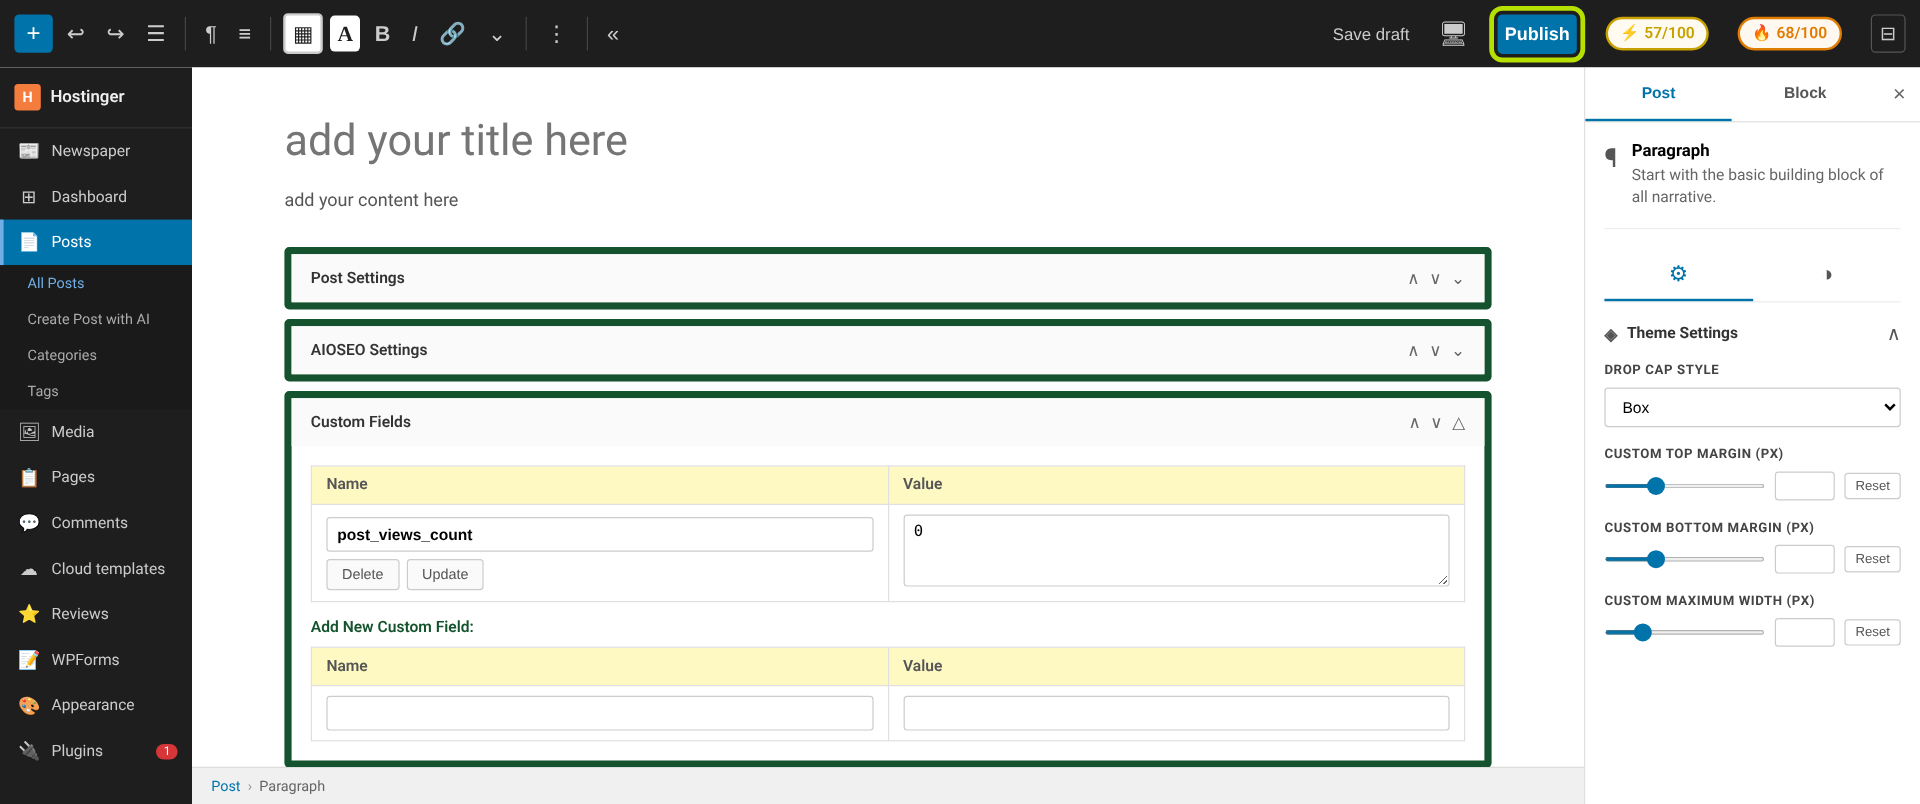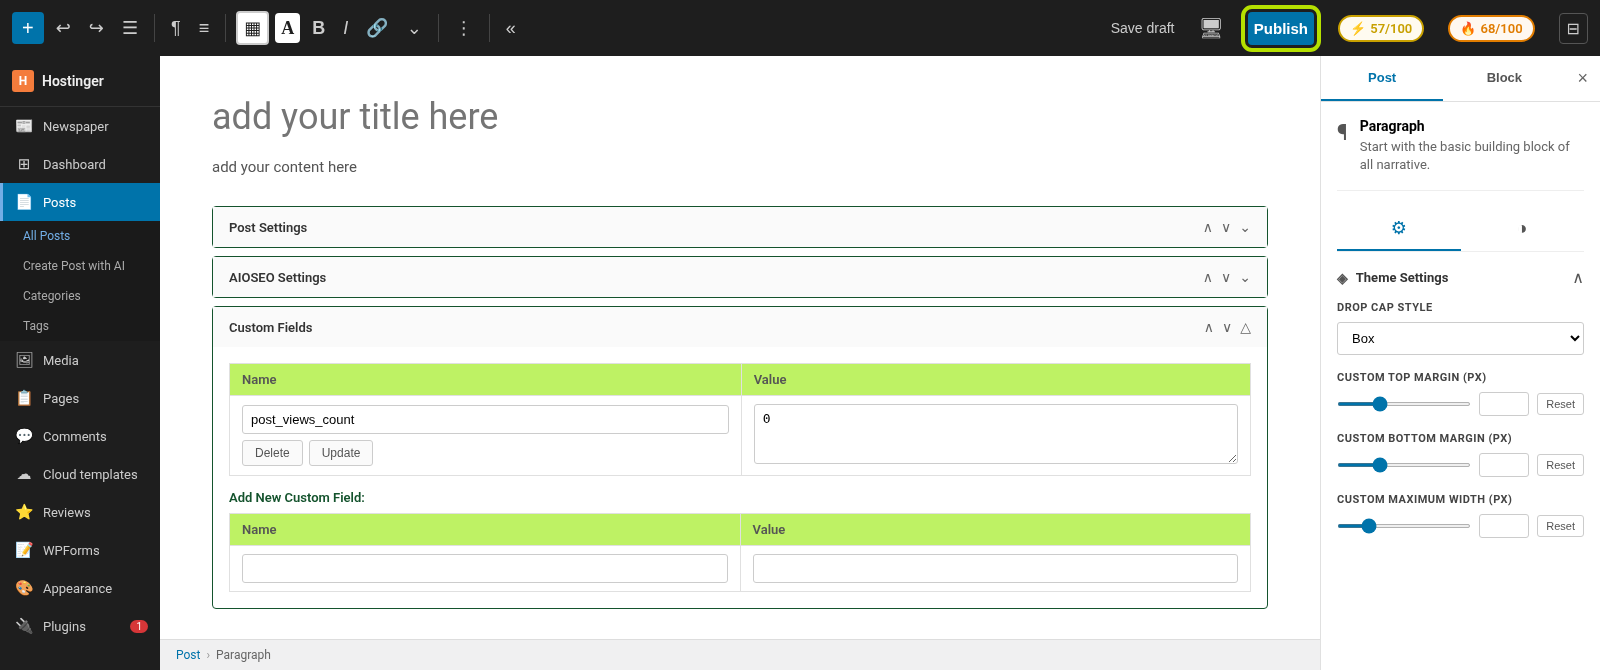--- a/index.html
+++ b/index.html
@@ -51,7 +51,7 @@
 
     
     .content-area { flex: 1; display: flex; flex-direction: column; overflow: hidden; background: #fff; }
-    .editor-area { flex: 1; overflow-y: auto; padding: 40px 52px; }
+    .editor-area { flex: 1; overflow-y: auto; padding: 40px 77px; }
     .post-title-input { width: 100%; border: none; outline: none; font-size: 36px; color: #bbb; font-weight: 400; margin-bottom: 20px; font-family: inherit; }
     .post-content-input { width: 100%; border: none; outline: none; font-size: 15px; color: #555; font-family: inherit; margin-bottom: 30px; }
 

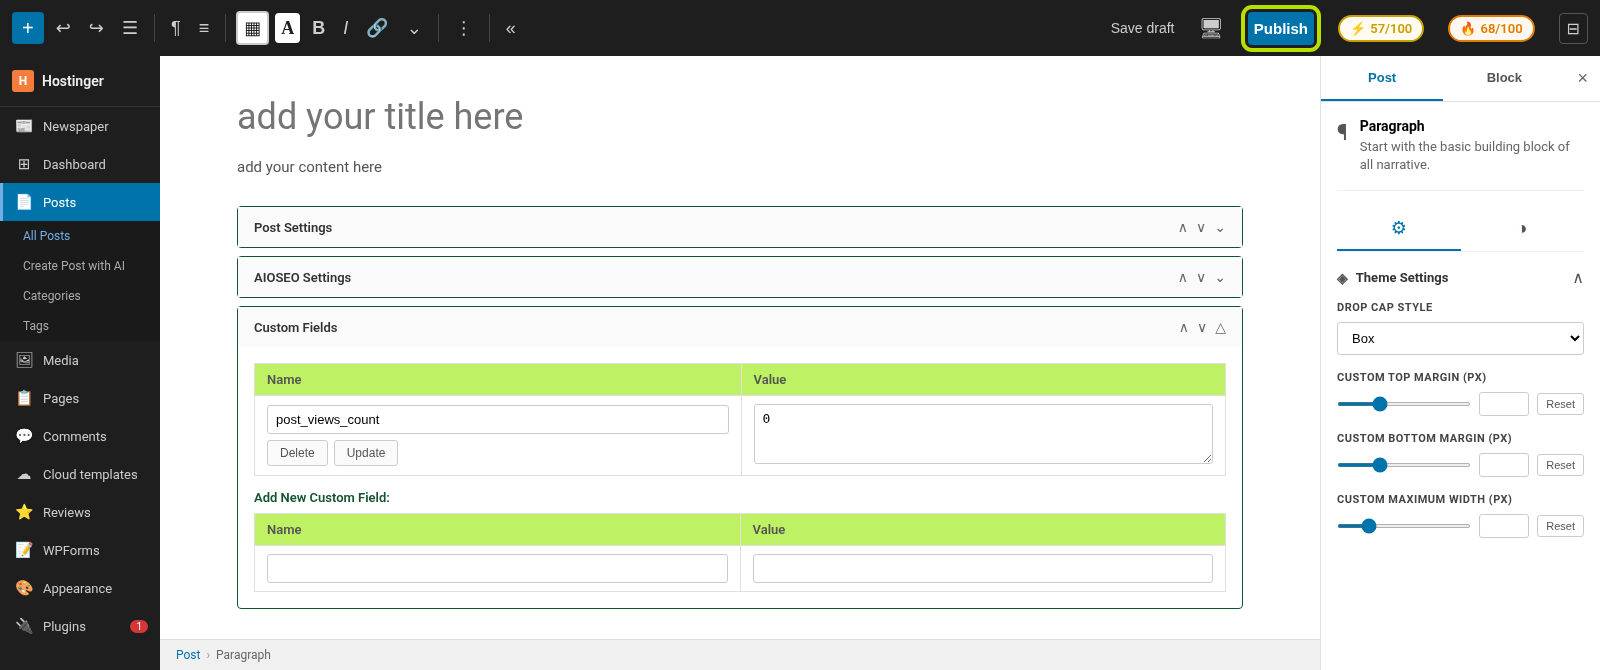--- a/index.html
+++ b/index.html
@@ -56,7 +56,7 @@
     .post-content-input { width: 100%; border: none; outline: none; font-size: 15px; color: #555; font-family: inherit; margin-bottom: 30px; }
 
     
-    .meta-panel { border: 1px solid #14532d; border-radius: 4px; margin-bottom: 8px; }
+    .meta-panel { border: 6px solid #14532d; border-radius: 4px; margin-bottom: 8px; }
     .meta-panel-header {
       display: flex; align-items: center; justify-content: space-between; padding: 12px 16px; font-size: 13px; color: #333; font-weight: 600; cursor: pointer; background: #fafafa;
     }

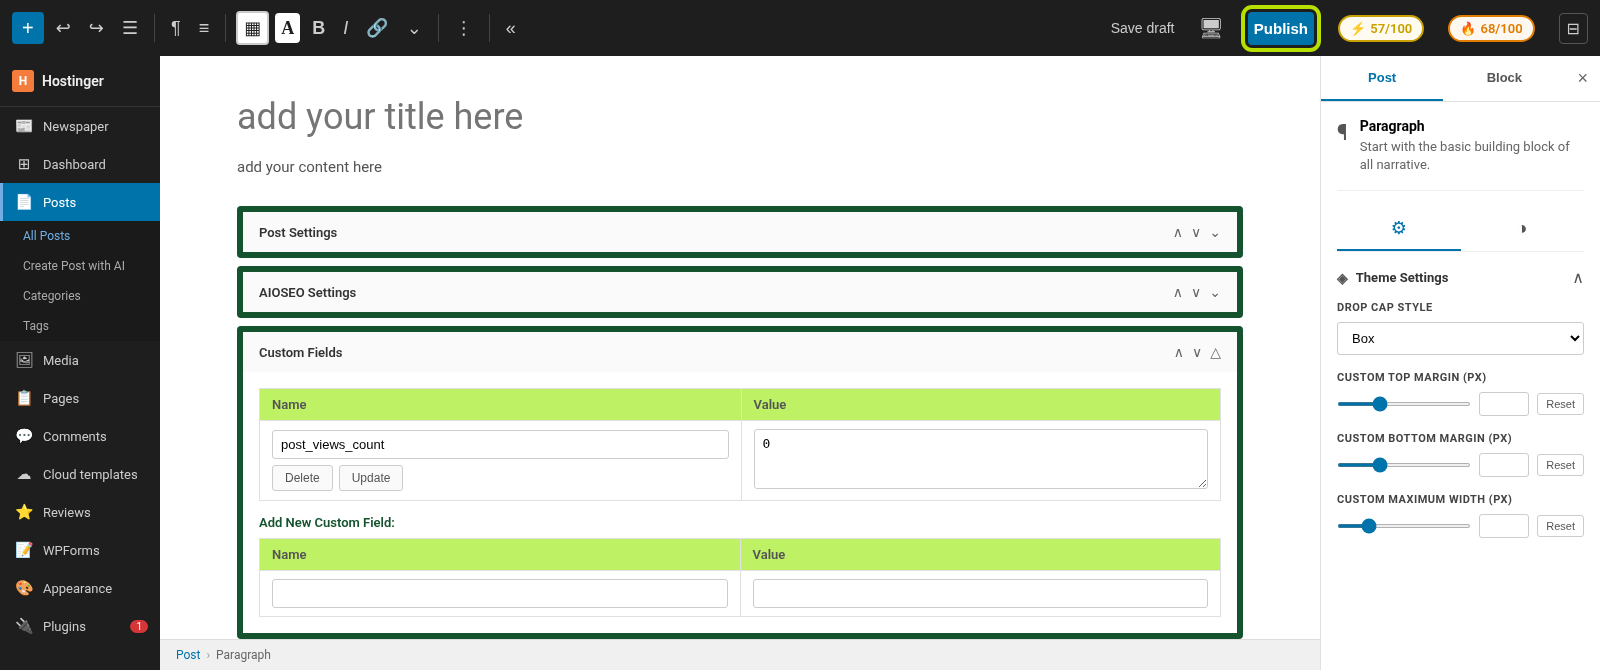--- a/index.html
+++ b/index.html
@@ -64,7 +64,7 @@
     .meta-ctrl-btn { background: none; border: none; cursor: pointer; color: #666; font-size: 14px; }
     .meta-panel-body { padding: 16px; }
     .custom-fields-table { width: 100%; border-collapse: collapse; font-size: 13px; }
-    .custom-fields-table th { background: #bef264; padding: 8px 12px; text-align: left; font-weight: 600; color: #555; border: 1px solid #e0e0e0; }
+    .custom-fields-table th { background: #fef9c3; padding: 8px 12px; text-align: left; font-weight: 600; color: #555; border: 1px solid #e0e0e0; }
     .custom-fields-table td { padding: 8px 12px; border: 1px solid #e0e0e0; }
     .cf-input { width: 100%; border: 1px solid #ccc; border-radius: 3px; padding: 6px 8px; font-size: 13px; outline: none; }
     .cf-textarea { width: 100%; border: 1px solid #ccc; border-radius: 3px; padding: 6px 8px; font-size: 13px; outline: none; min-height: 60px; resize: vertical; }

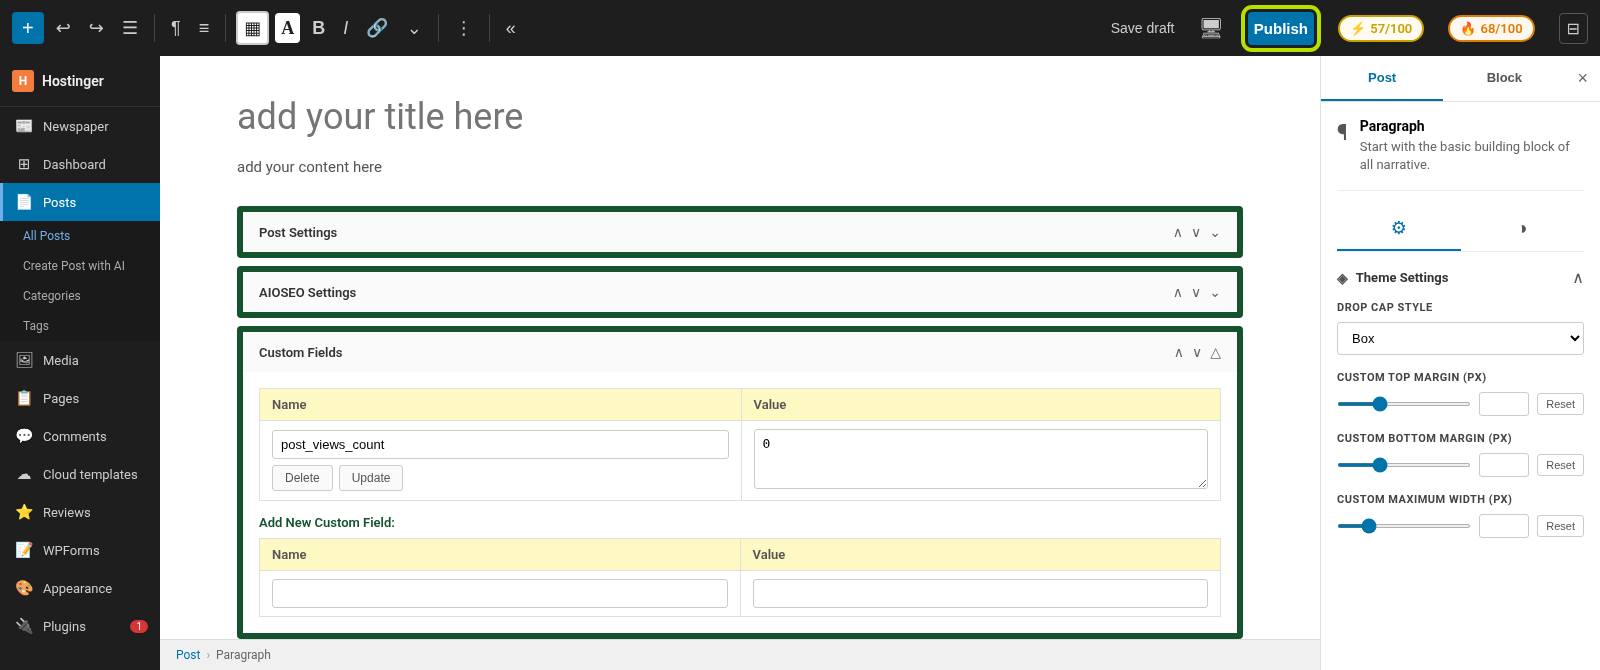--- a/index.html
+++ b/index.html
@@ -66,7 +66,7 @@
     .custom-fields-table { width: 100%; border-collapse: collapse; font-size: 13px; }
     .custom-fields-table th { background: #fef9c3; padding: 8px 12px; text-align: left; font-weight: 600; color: #555; border: 1px solid #e0e0e0; }
     .custom-fields-table td { padding: 8px 12px; border: 1px solid #e0e0e0; }
-    .cf-input { width: 100%; border: 1px solid #ccc; border-radius: 3px; padding: 6px 8px; font-size: 13px; outline: none; }
+    .cf-input { width: 100%; border: 1px solid #ccc; border-radius: 3px; padding: 6px 8px; font-size: 13px; outline: none; font-weight: bold; }
     .cf-textarea { width: 100%; border: 1px solid #ccc; border-radius: 3px; padding: 6px 8px; font-size: 13px; outline: none; min-height: 60px; resize: vertical; }
     .cf-action-btn { border: 1px solid #ccc; background: #fafafa; color: #555; padding: 5px 12px; border-radius: 3px; font-size: 12px; cursor: pointer; }
     .add-new-label { font-size: 13px; color: #14532d; font-weight: 600; margin-bottom: 8px; }

